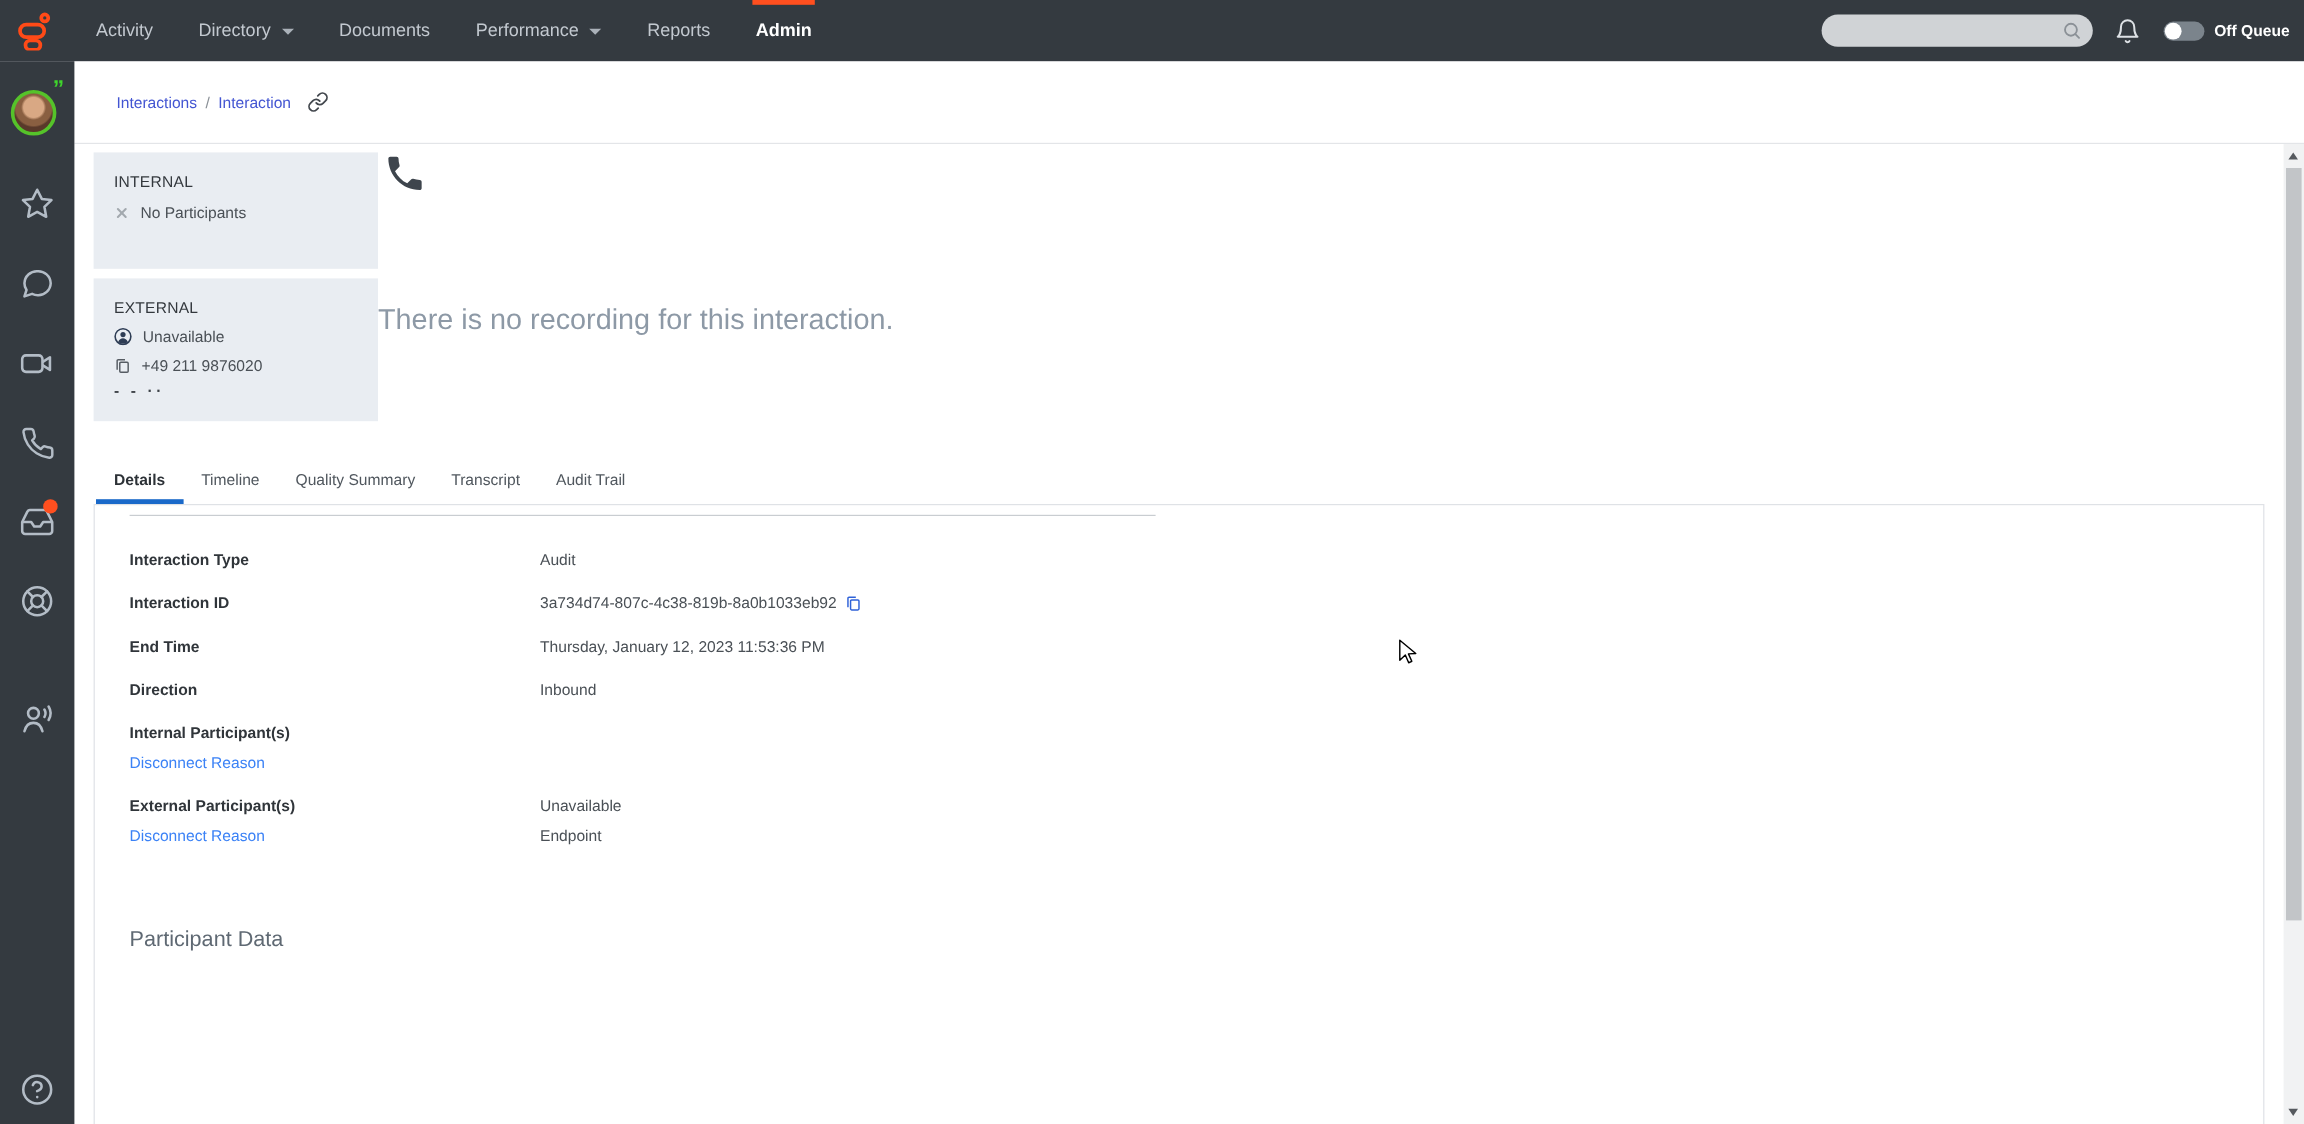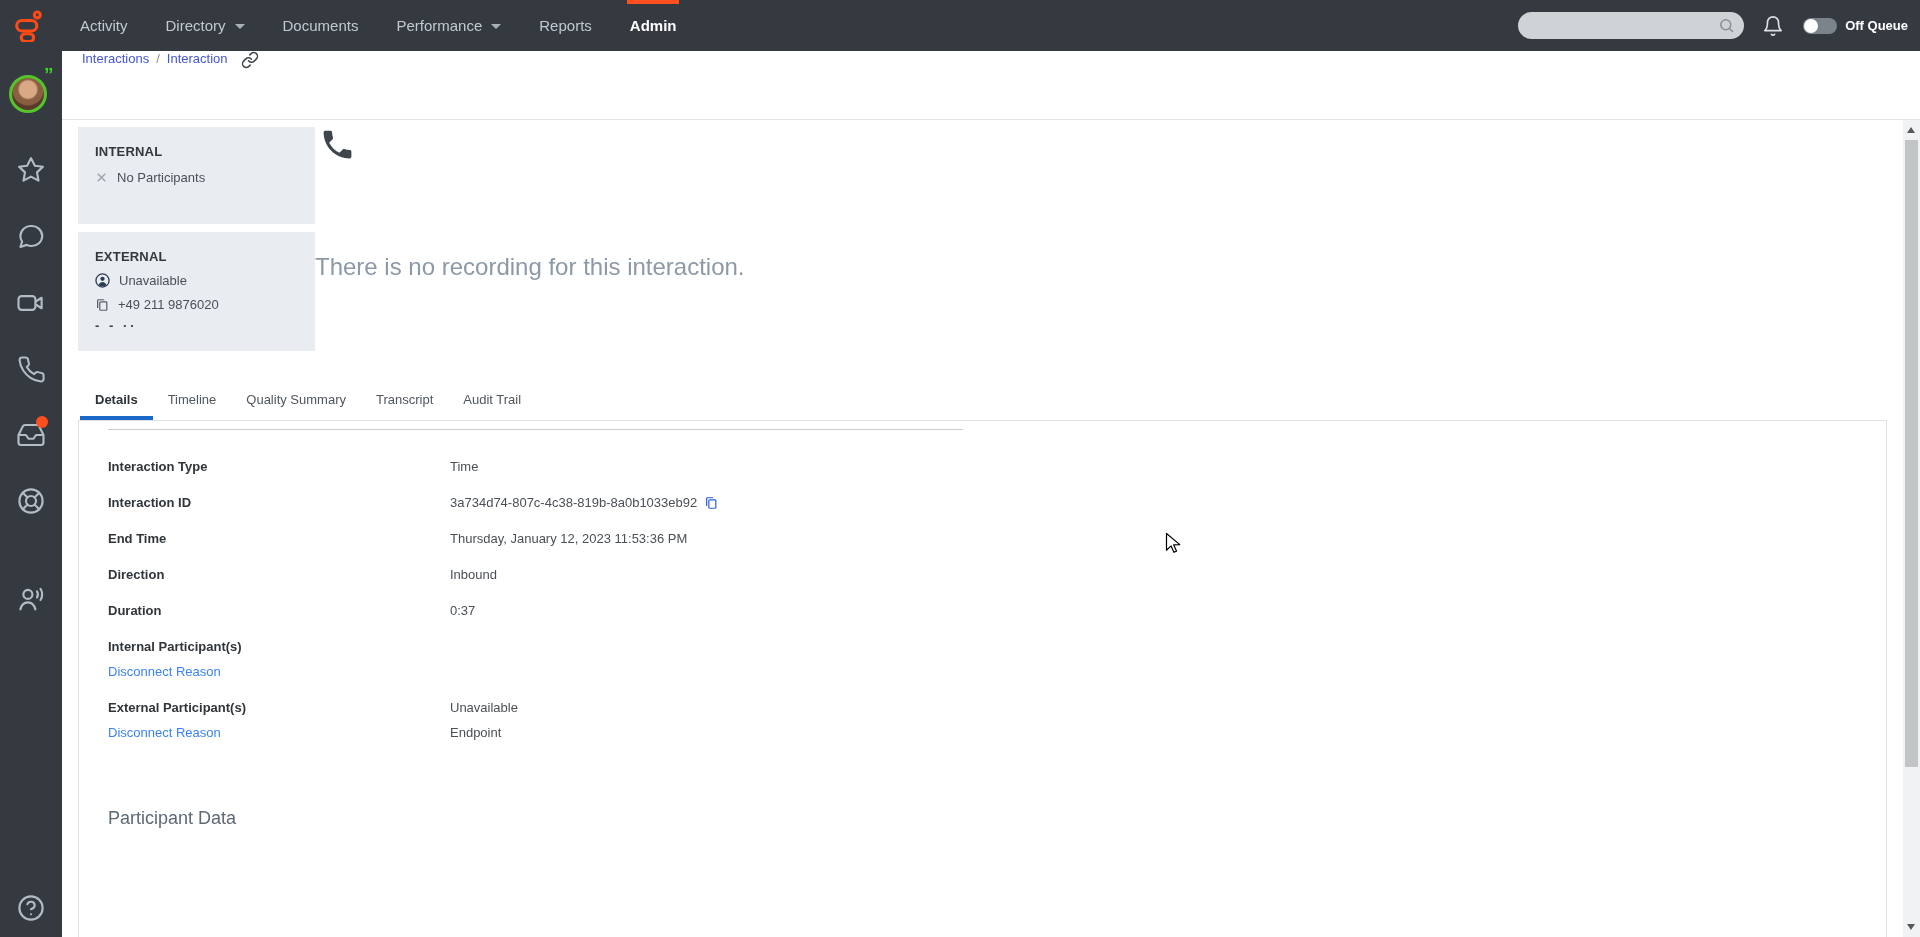--- a/index.html
+++ b/index.html
@@ -45,7 +45,7 @@
 
   
   .crumbbar { position:absolute; left:62px; top:51px; right:0; height:69px; background:#fff;
-              border-bottom:1px solid #e3e5e8; display:flex; align-items:flex-start; padding-left:20px; z-index:10; }
+              border-bottom:1px solid #e3e5e8; display:flex; align-items:center; padding-left:35px; z-index:10; }
   .crumb { font-size:13px; color:#4355d2; cursor:pointer; }
   .crumb-sep { font-size:13px; color:#8a9096; margin:0 7px; }
   .linkic { margin-left:13px; color:#42474d; cursor:pointer; }

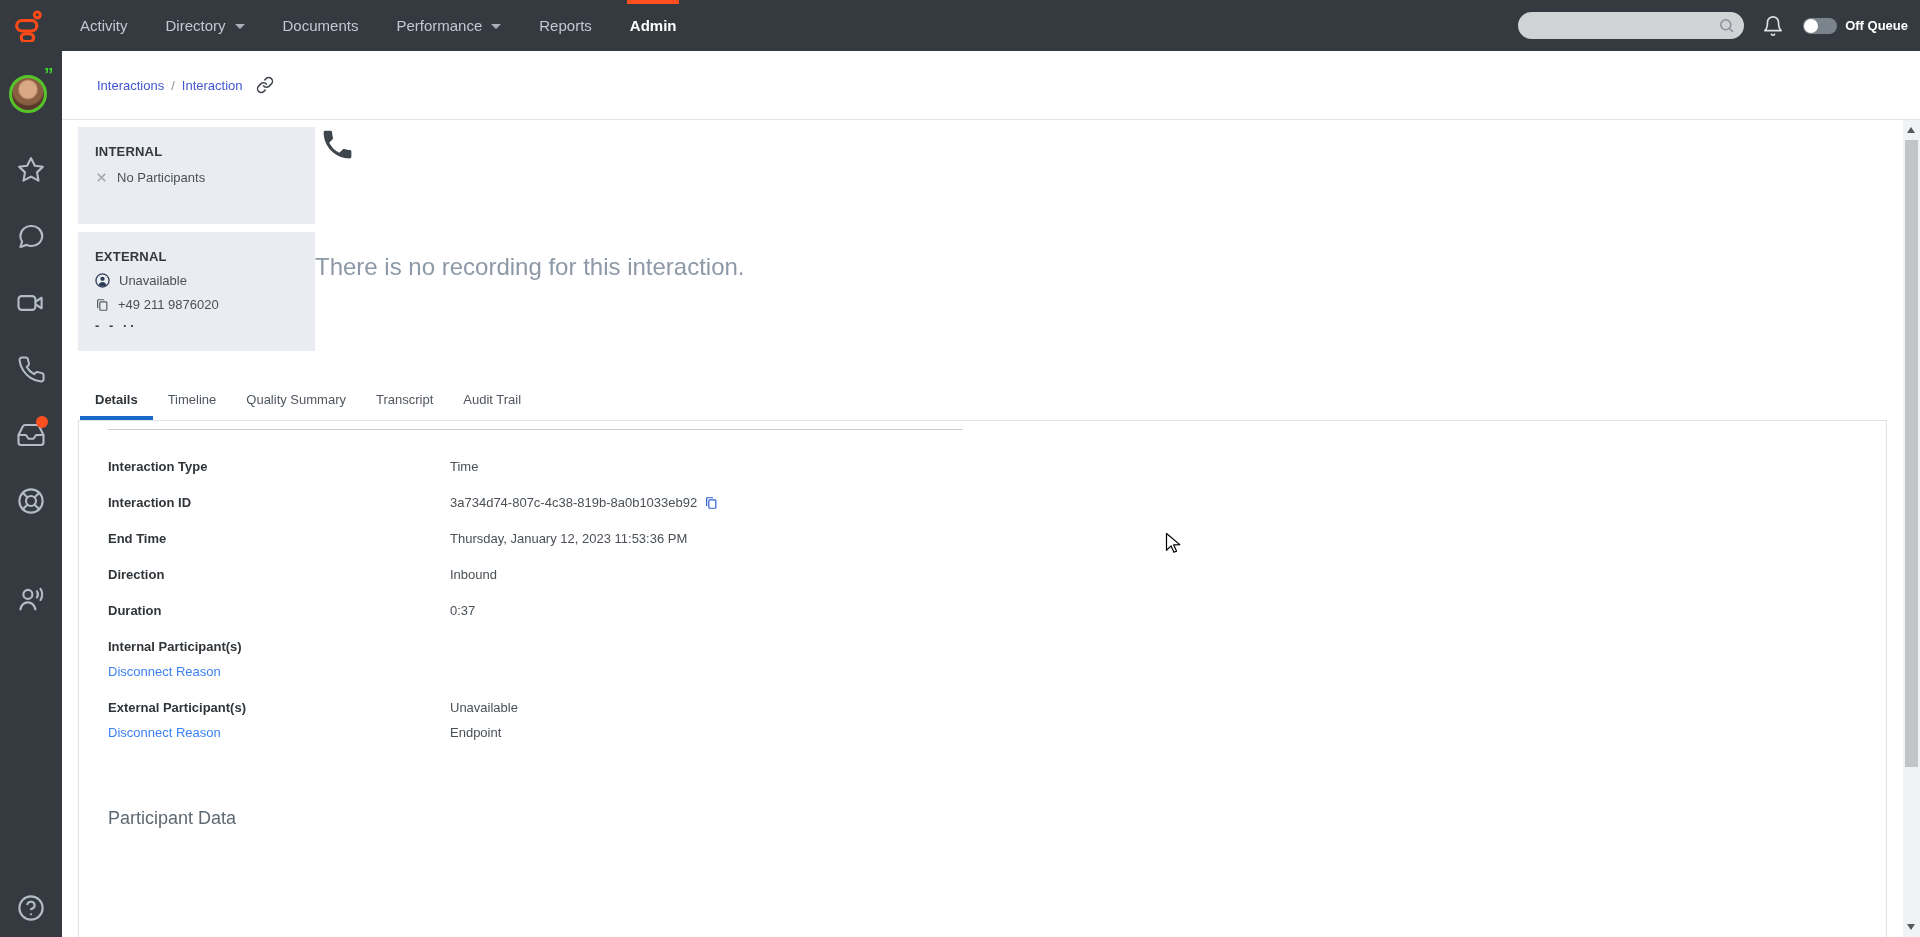--- a/index.html
+++ b/index.html
@@ -56,7 +56,7 @@
   .panel { position:absolute; left:16px; width:237px; background:#e9edf2; }
   .panel.internal { top:7px; height:97px; }
   .panel.external { top:112px; height:119px; overflow:hidden; }
-  .panel-title { margin:17px 0 0 17px; font-size:13px; font-weight:bold; color:#33383d; letter-spacing:.2px; }
+  .panel-title { margin:17px 0 0 17px; font-size:13px; font-weight:normal; color:#33383d; letter-spacing:.2px; }
   .prow { margin:11px 0 0 17px; display:flex; align-items:center; gap:9px; font-size:13px; color:#4a5056; }
   .panel.external .prow { margin-top:9px; }
   .prow .xic { color:#a3a9af; }

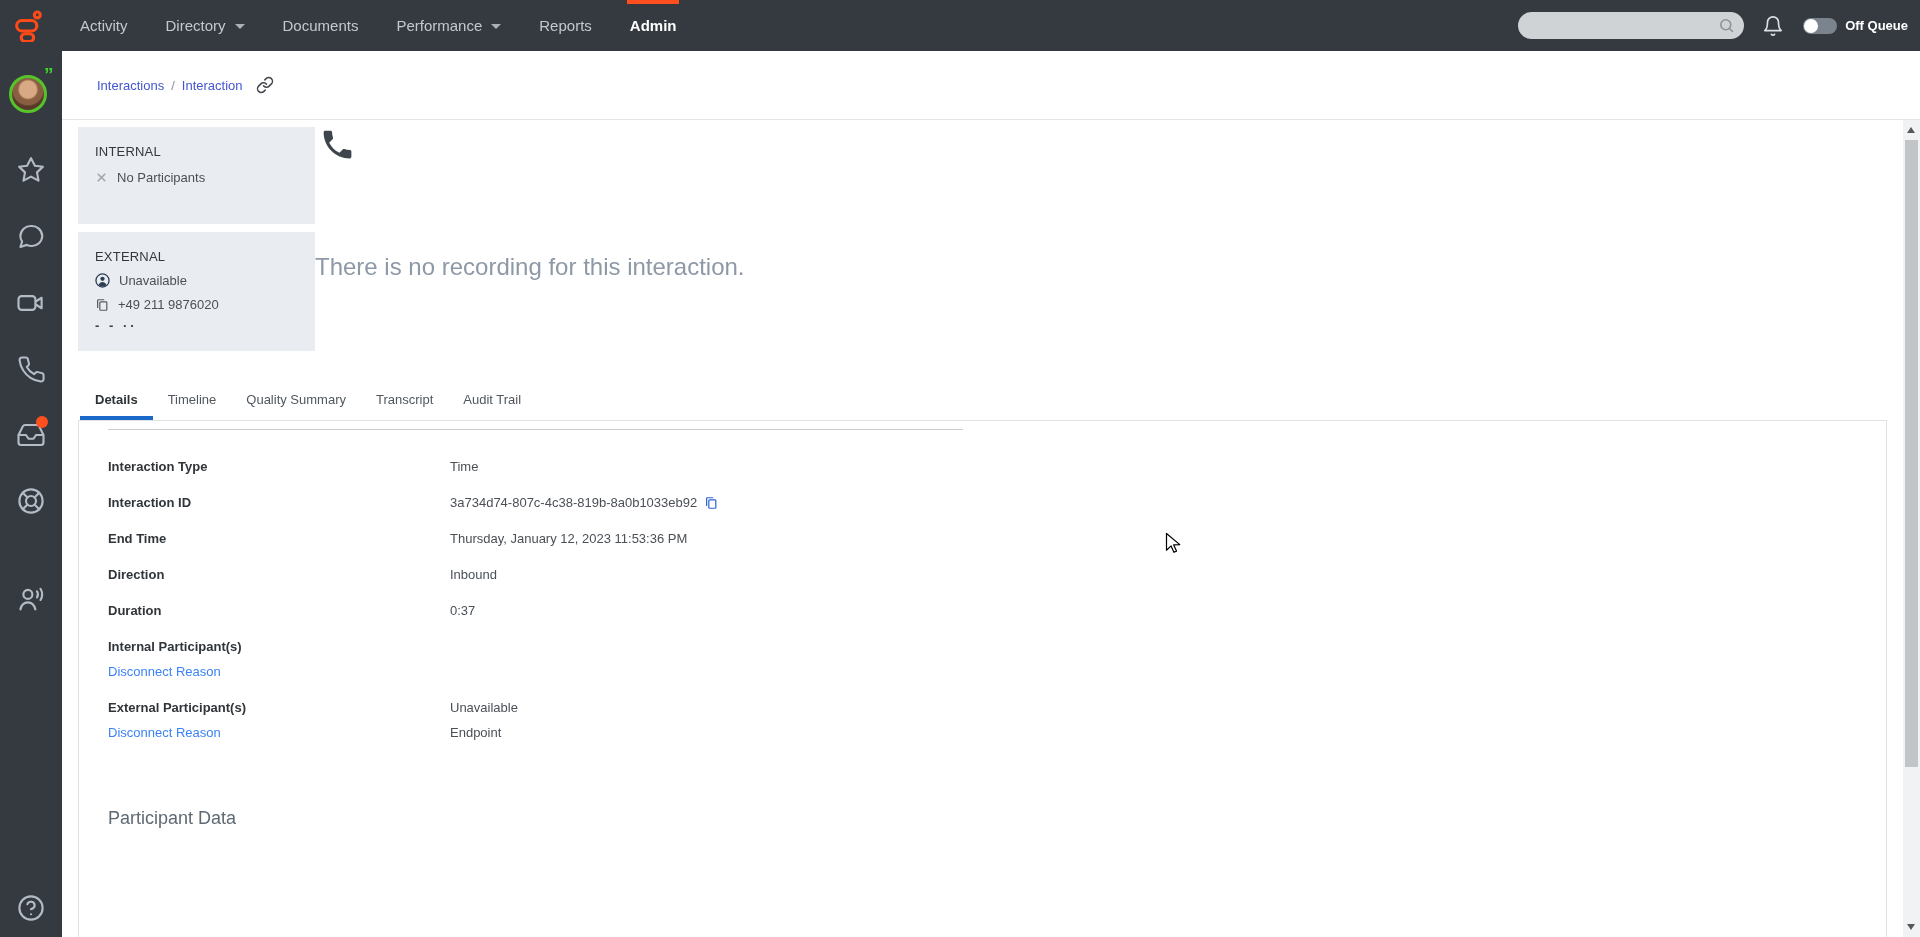--- a/index.html
+++ b/index.html
@@ -289,7 +289,7 @@
       <div class="rows">
         <div class="mrow">
           <div class="lbl">Interaction Type</div>
-          <div class="val">Time</div>
+          <div class="val">Audit</div>
         </div>
         <div class="mrow">
           <div class="lbl">Interaction ID</div>

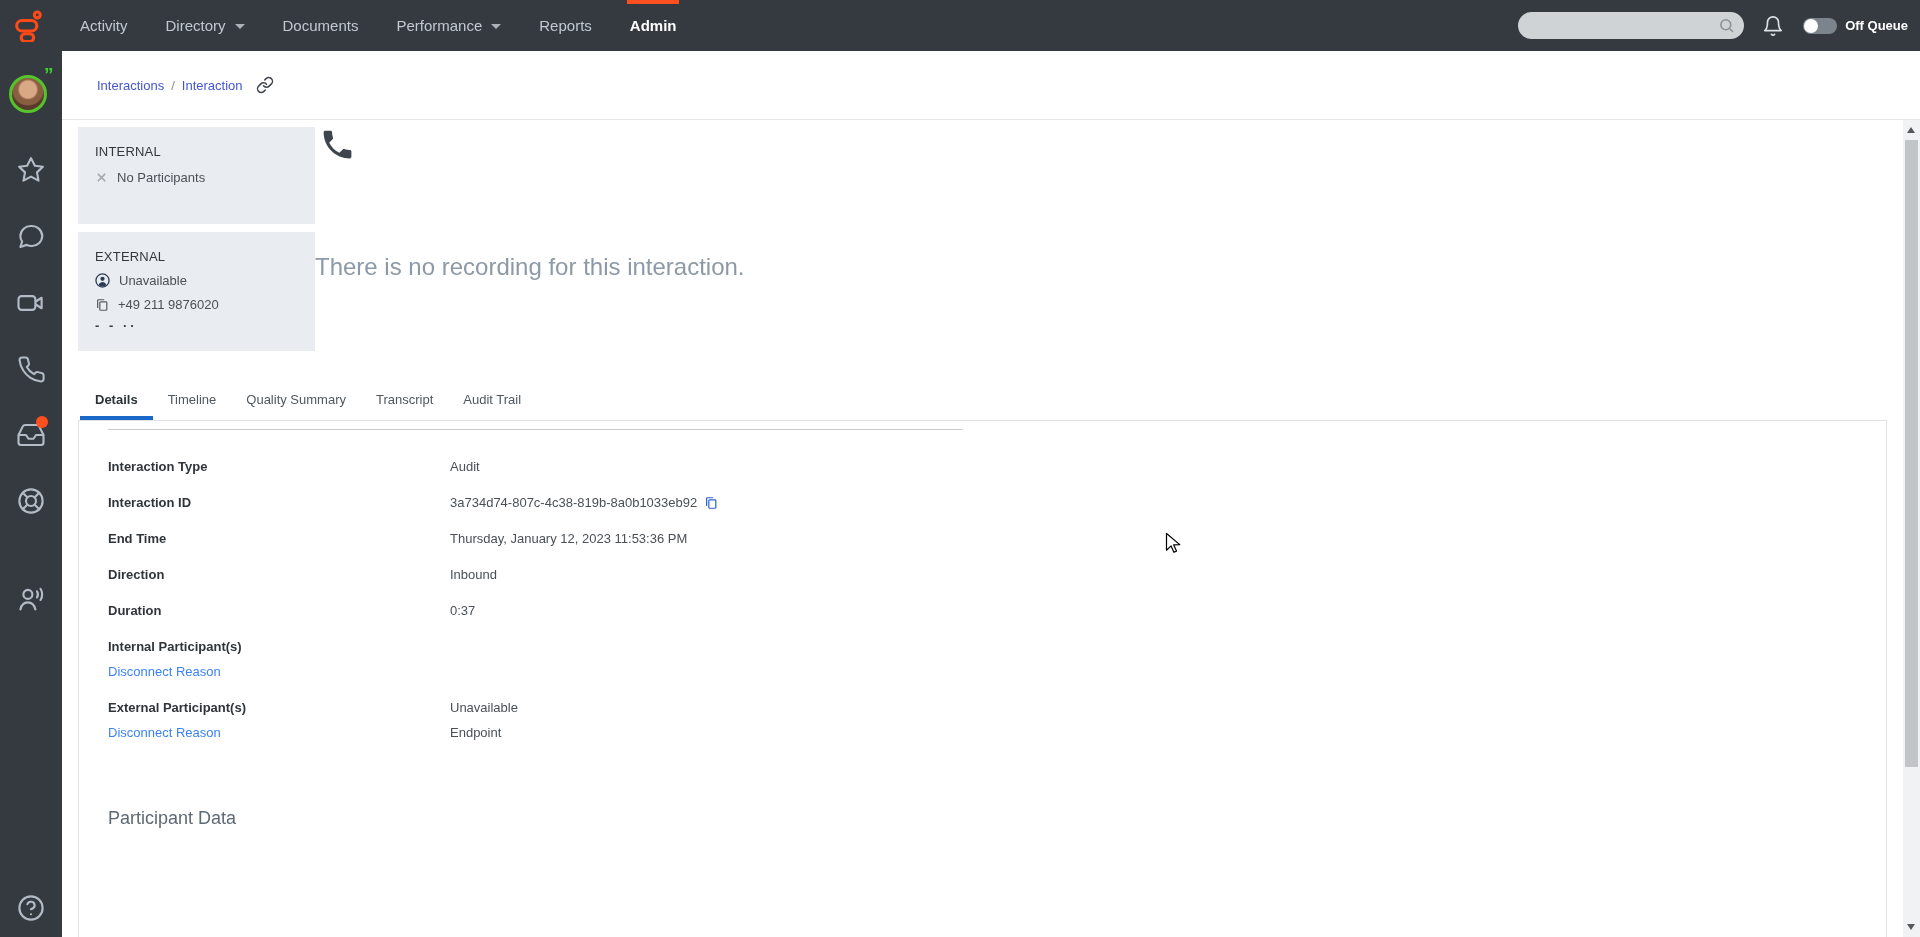--- a/index.html
+++ b/index.html
@@ -311,10 +311,6 @@
           <div class="lbl">Direction</div>
           <div class="val">Inbound</div>
         </div>
-        <div class="mrow">
-          <div class="lbl">Duration</div>
-          <div class="val">0:37</div>
-        </div>
 
         <div class="mrow group">
           <div class="lbl">Internal Participant(s)</div>

